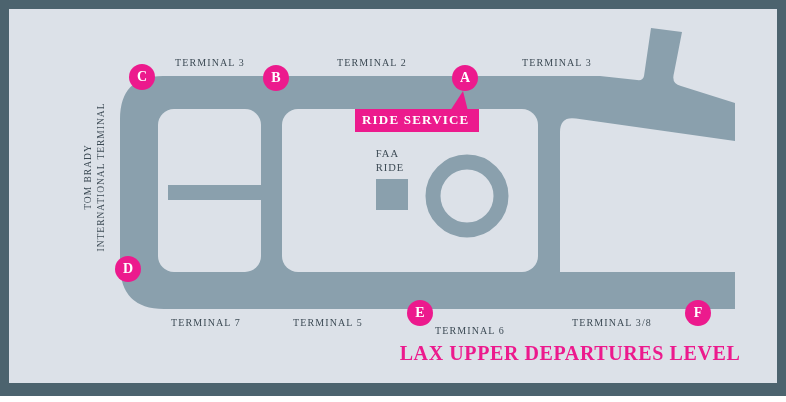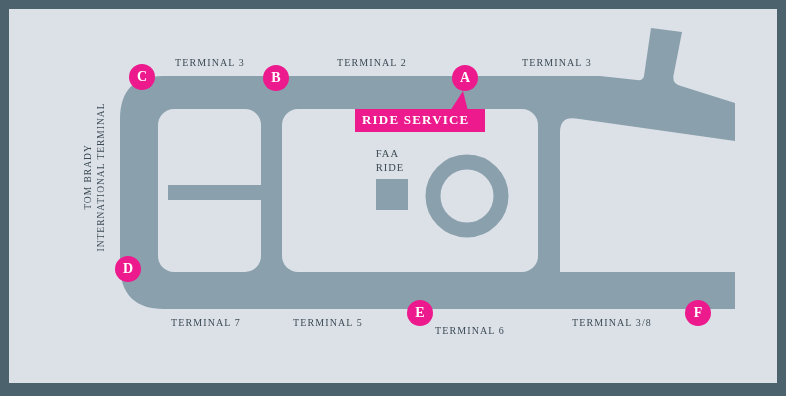--- a/index.html
+++ b/index.html
@@ -52,7 +52,7 @@
     font-weight:bold;
     font-size:13px;
     letter-spacing:1.2px;
-    padding:3px 15px 4px 7px;
+    padding:3px 9px 4px 7px;
     white-space:nowrap;
   }
   .faa-label{

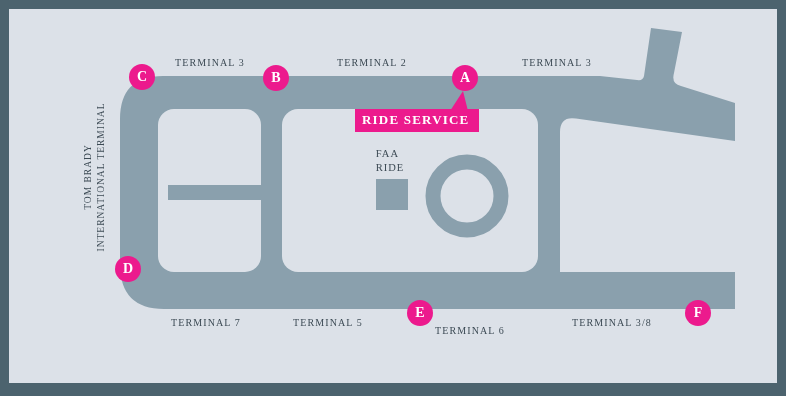--- a/index.html
+++ b/index.html
@@ -157,6 +157,7 @@
   <div class="marker" style="left:420px;top:313px">E</div>
   <div class="marker" style="left:698px;top:313px">F</div>
 
+  <div class="map-title">LAX UPPER DEPARTURES LEVEL</div>
 </div>
 
 </body></html>

